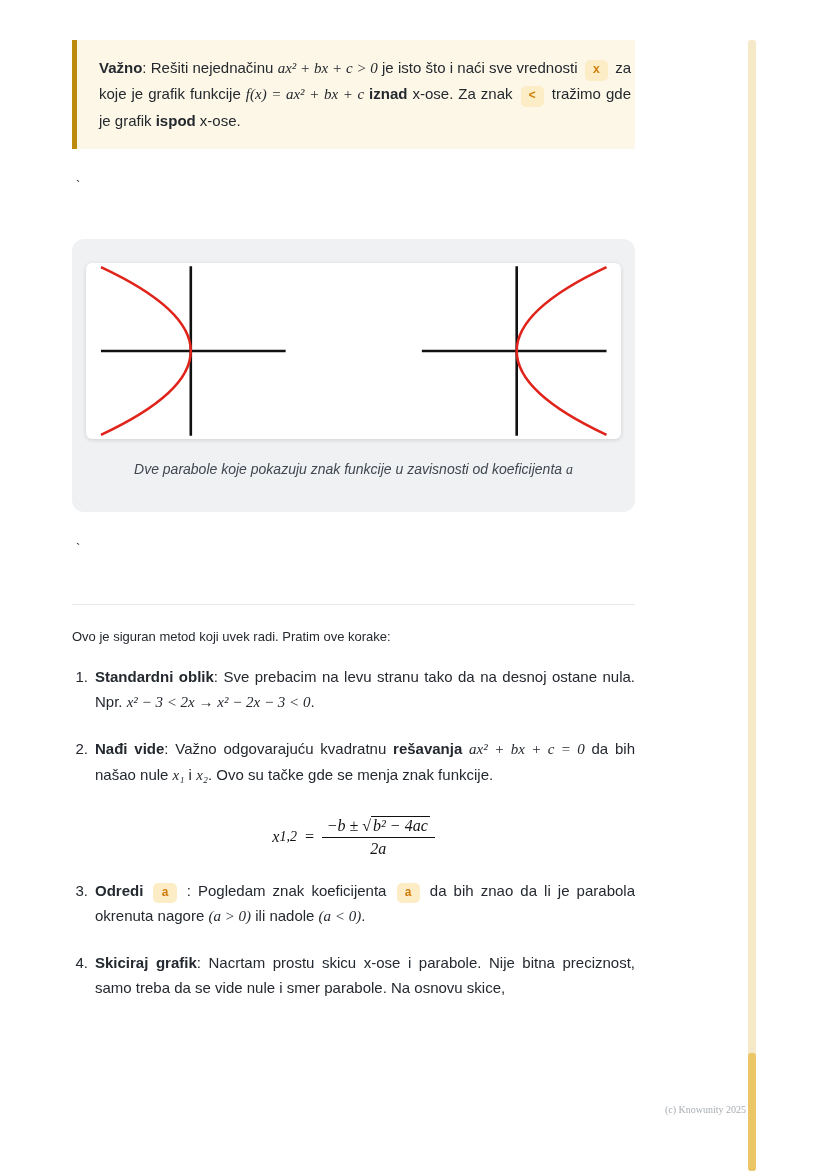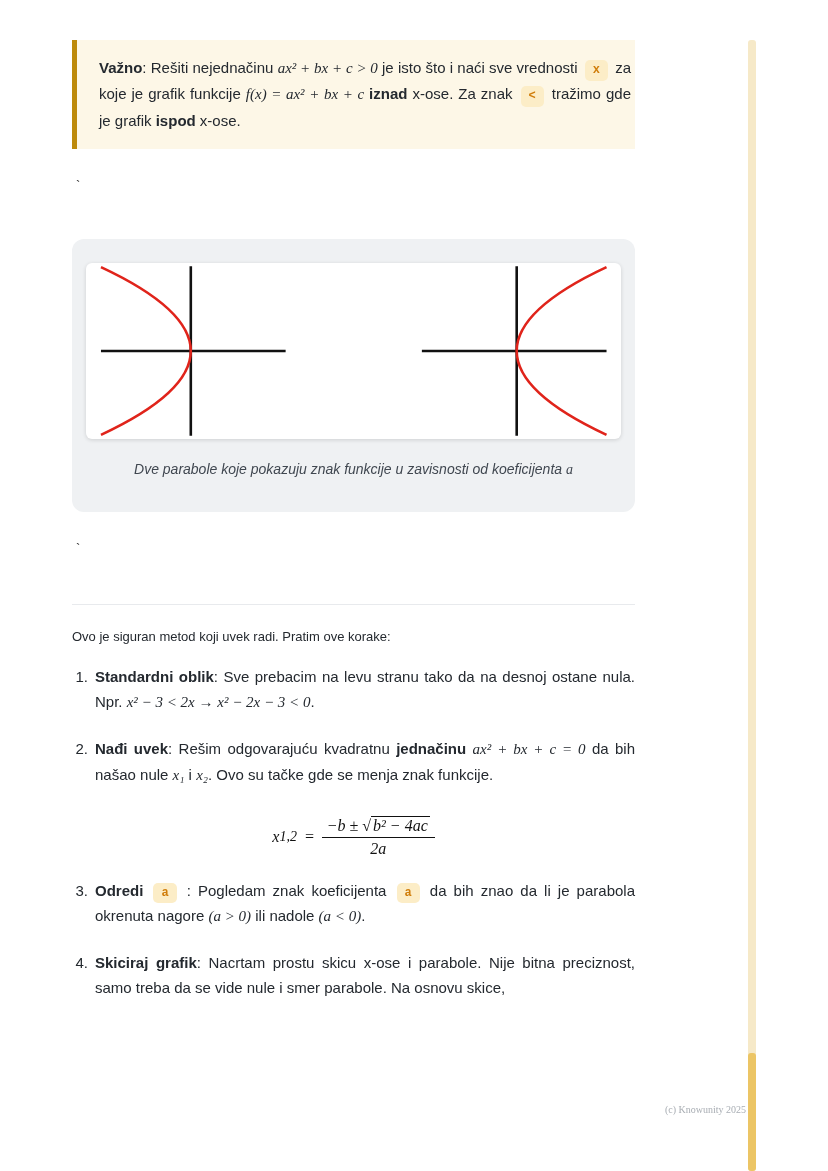--- a/index.html
+++ b/index.html
@@ -211,7 +211,7 @@
 
     <div class="step">
       <span class="step-num">2.</span>
-      <div class="step-body"><strong>Nađi uvek</strong><span>: Rešim odgovarajuću kvadratnu </span><strong>jednačinu</strong><span> </span><span class="math">ax² + bx + c = 0</span><span> da bih našao nule </span><span class="math">x₁</span><span> i </span><span class="math">x₂</span><span>. Ovo su tačke gde se menja znak funkcije.</span></div>
+      <div class="step-body"><strong>Nađi vide</strong><span>: Rešim odgovarajuću kvadratnu </span><strong>jednačinu</strong><span> </span><span class="math">ax² + bx + c = 0</span><span> da bih našao nule </span><span class="math">x₁</span><span> i </span><span class="math">x₂</span><span>. Ovo su tačke gde se menja znak funkcije.</span></div>
     </div>
 
     <div class="formula">

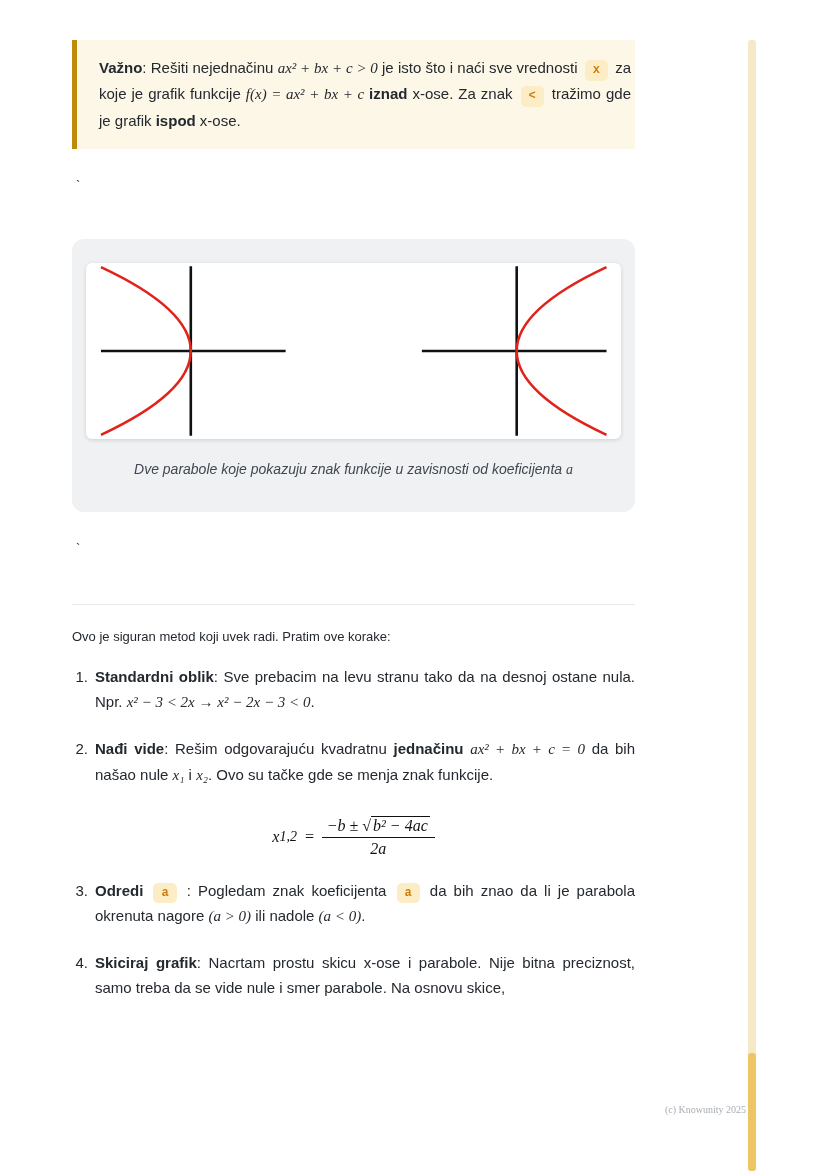--- a/index.html
+++ b/index.html
@@ -211,7 +211,7 @@
 
     <div class="step">
       <span class="step-num">2.</span>
-      <div class="step-body"><strong>Nađi vide</strong><span>: Rešim odgovarajuću kvadratnu </span><strong>jednačinu</strong><span> </span><span class="math">ax² + bx + c = 0</span><span> da bih našao nule </span><span class="math">x₁</span><span> i </span><span class="math">x₂</span><span>. Ovo su tačke gde se menja znak funkcije.</span></div>
+      <div class="step-body"><strong>Nađi vide</strong><span>: Važno odgovarajuću kvadratnu </span><strong>jednačinu</strong><span> </span><span class="math">ax² + bx + c = 0</span><span> da bih našao nule </span><span class="math">x₁</span><span> i </span><span class="math">x₂</span><span>. Ovo su tačke gde se menja znak funkcije.</span></div>
     </div>
 
     <div class="formula">

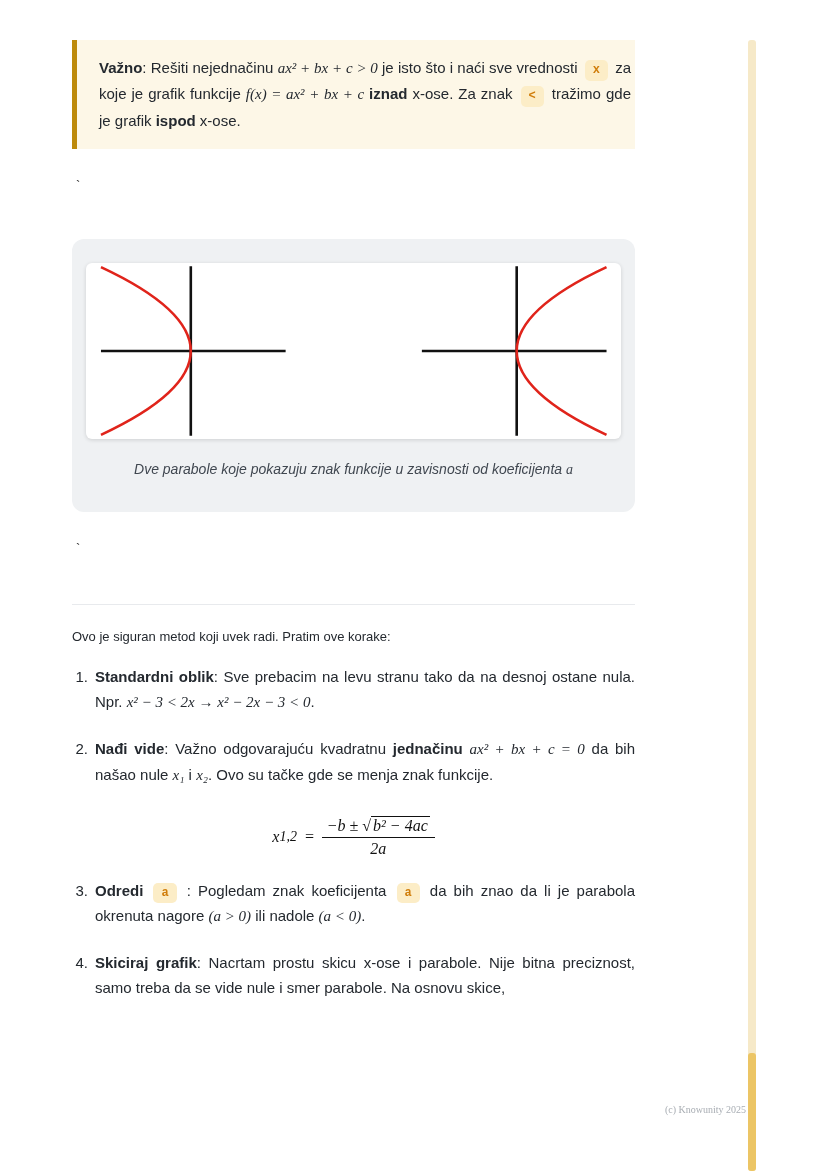--- a/index.html
+++ b/index.html
@@ -211,7 +211,7 @@
 
     <div class="step">
       <span class="step-num">2.</span>
-      <div class="step-body"><strong>Nađi vide</strong><span>: Važno odgovarajuću kvadratnu </span><strong>jednačinu</strong><span> </span><span class="math">ax² + bx + c = 0</span><span> da bih našao nule </span><span class="math">x₁</span><span> i </span><span class="math">x₂</span><span>. Ovo su tačke gde se menja znak funkcije.</span></div>
+      <div class="step-body"><strong>Nađi vide</strong><span>: Važno odgovarajuću kvadratnu </span><strong>rešavanja</strong><span> </span><span class="math">ax² + bx + c = 0</span><span> da bih našao nule </span><span class="math">x₁</span><span> i </span><span class="math">x₂</span><span>. Ovo su tačke gde se menja znak funkcije.</span></div>
     </div>
 
     <div class="formula">

